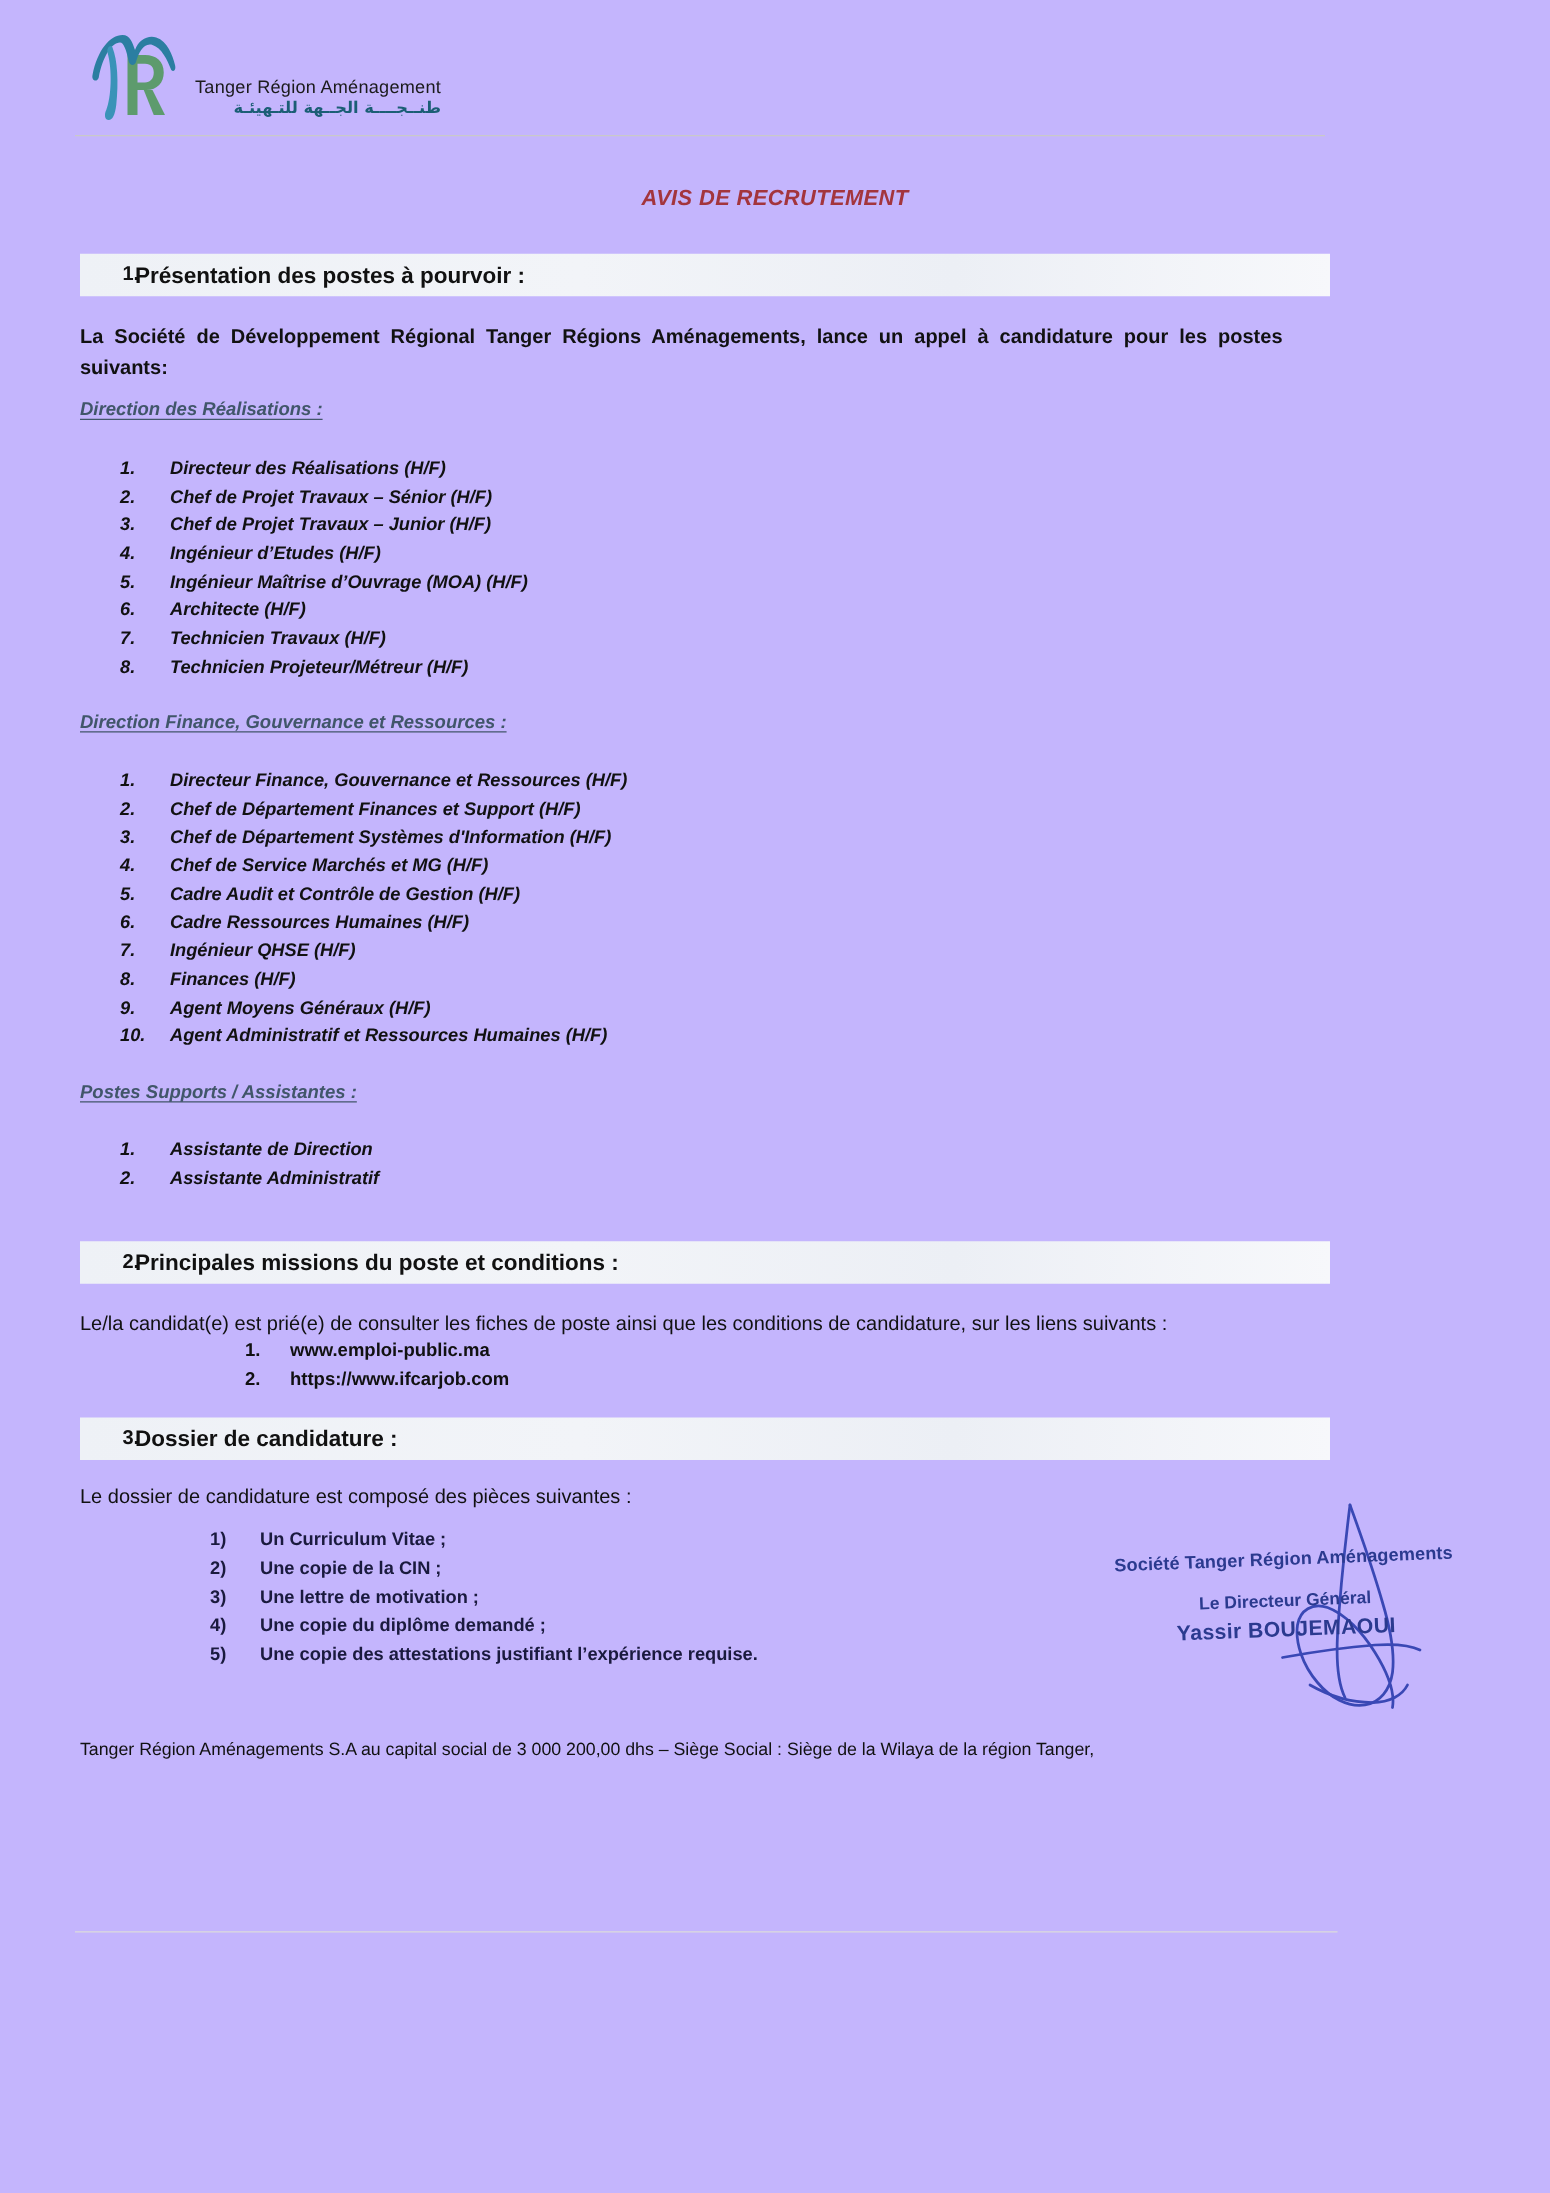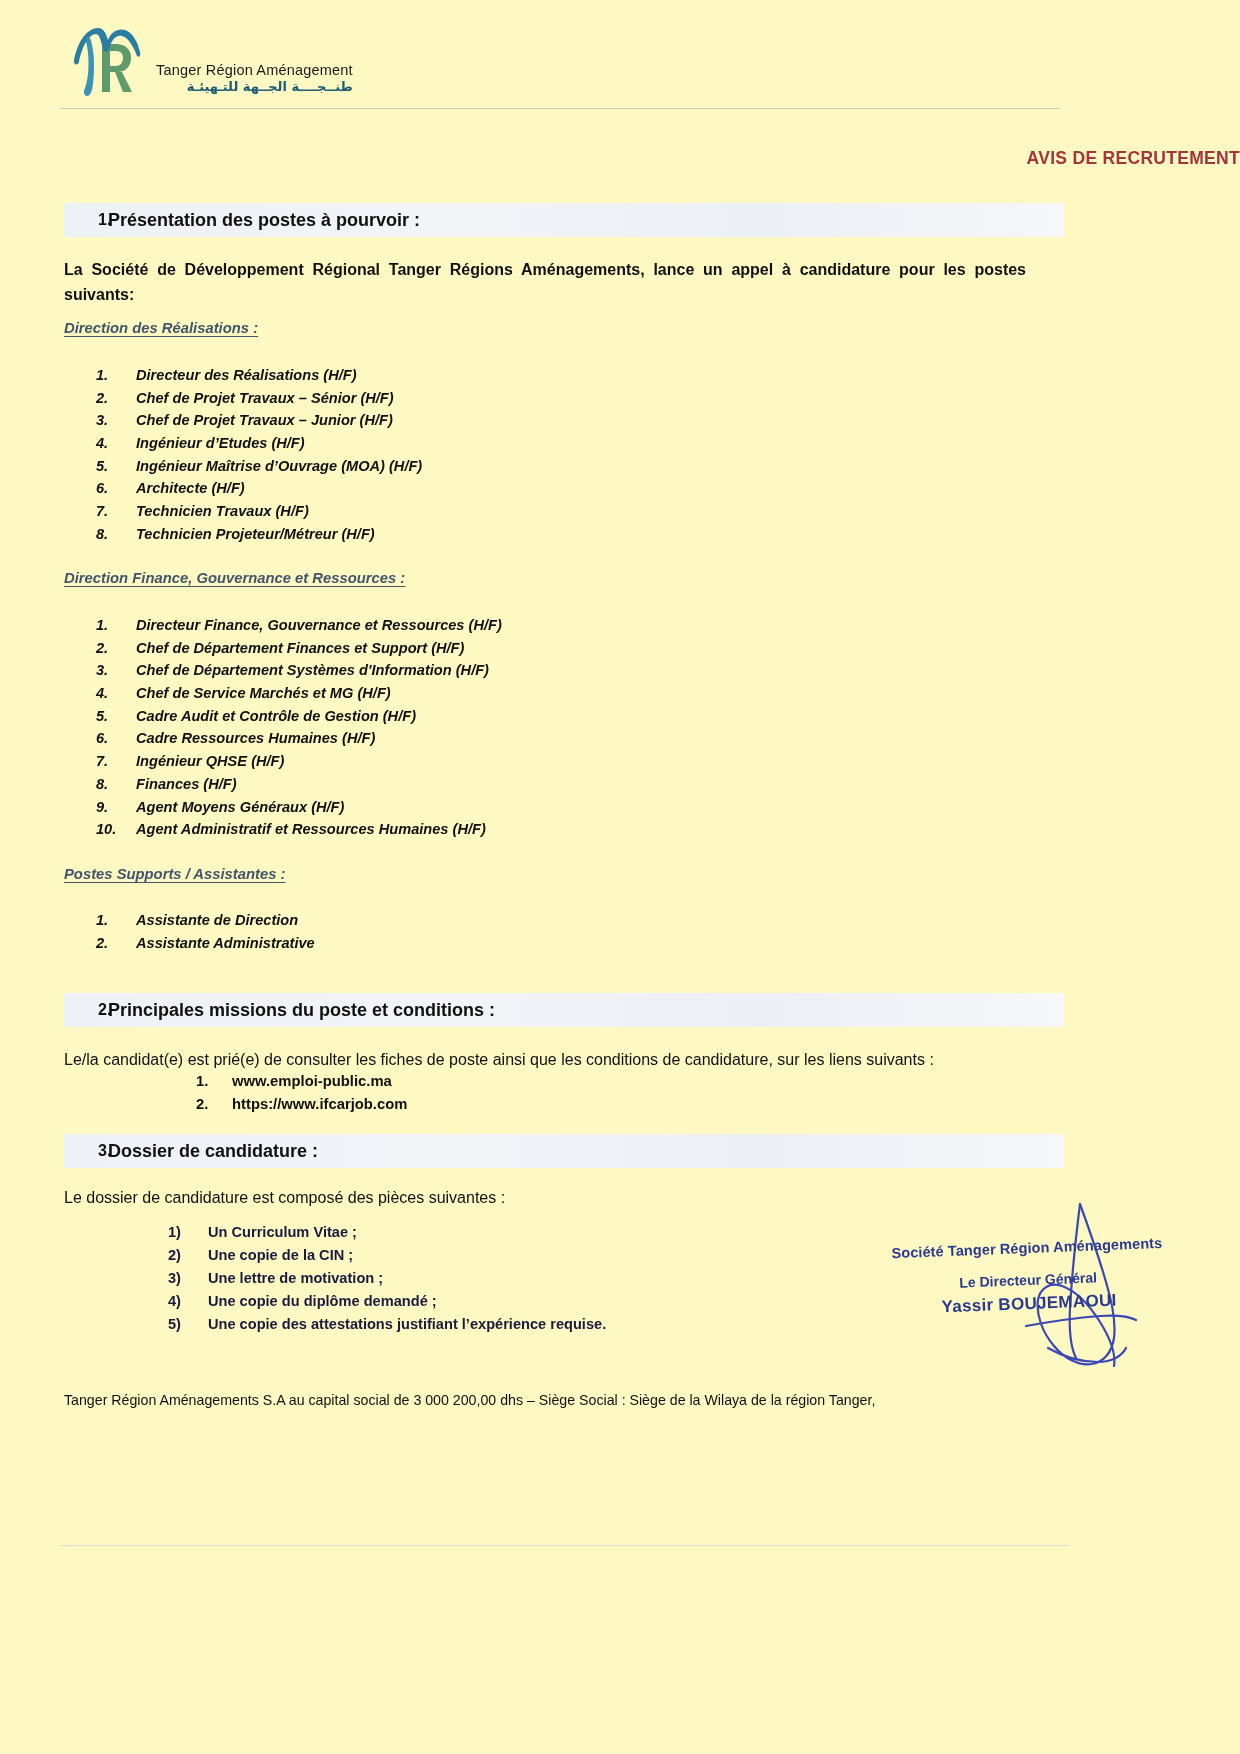--- a/index.html
+++ b/index.html
@@ -14,7 +14,7 @@
     position: relative;
     width: 1240px;
     height: 1754px;
-    background: #fef9c3;
+    background: #c4b5fd;
     overflow: hidden;
   }
 

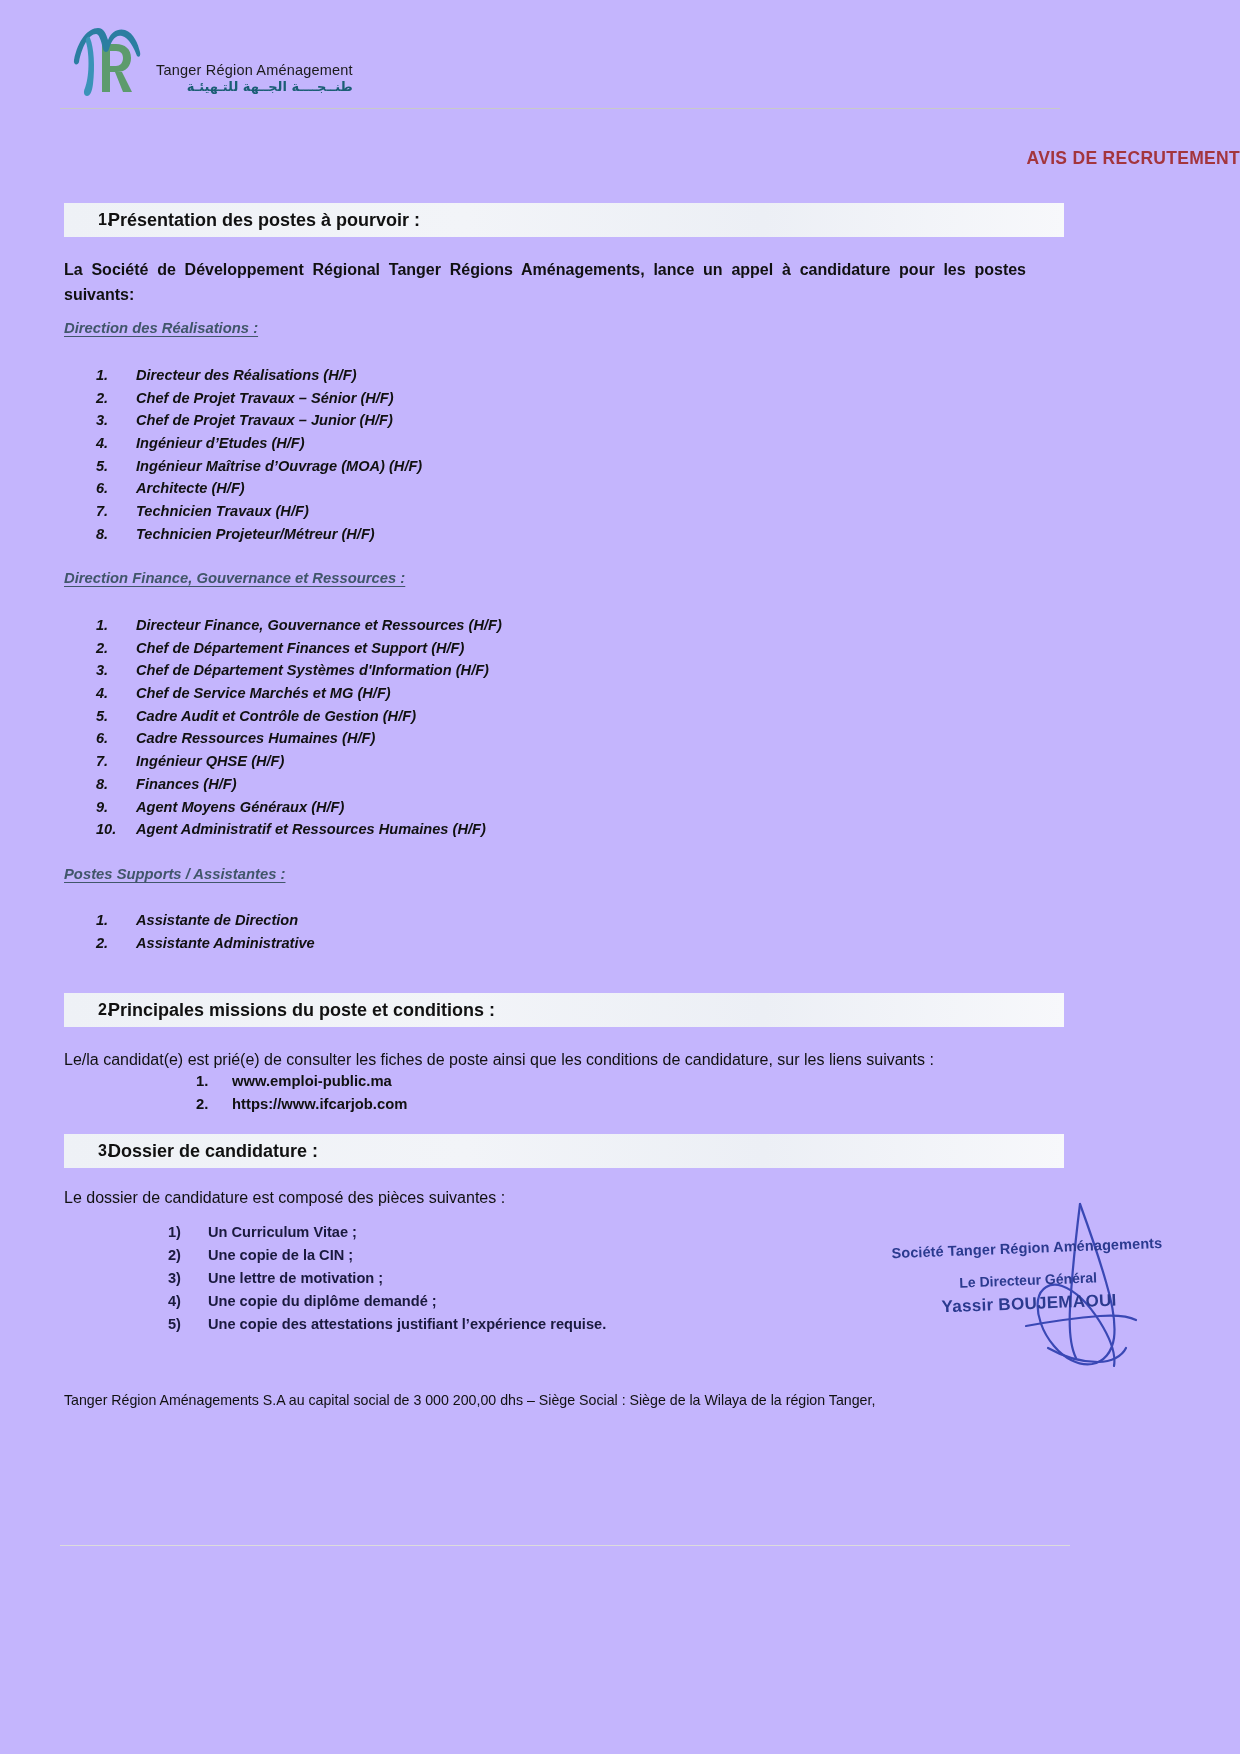--- a/index.html
+++ b/index.html
@@ -64,11 +64,12 @@
     position: absolute;
     top: 148px; left: 0;
     width: 1240px;
-    text-align: right;
+    text-align: center;
     font-size: 17.5px;
     font-weight: bold;
     color: #a3353d;
     letter-spacing: 0.3px;
+    font-style: italic;
   }
 
   

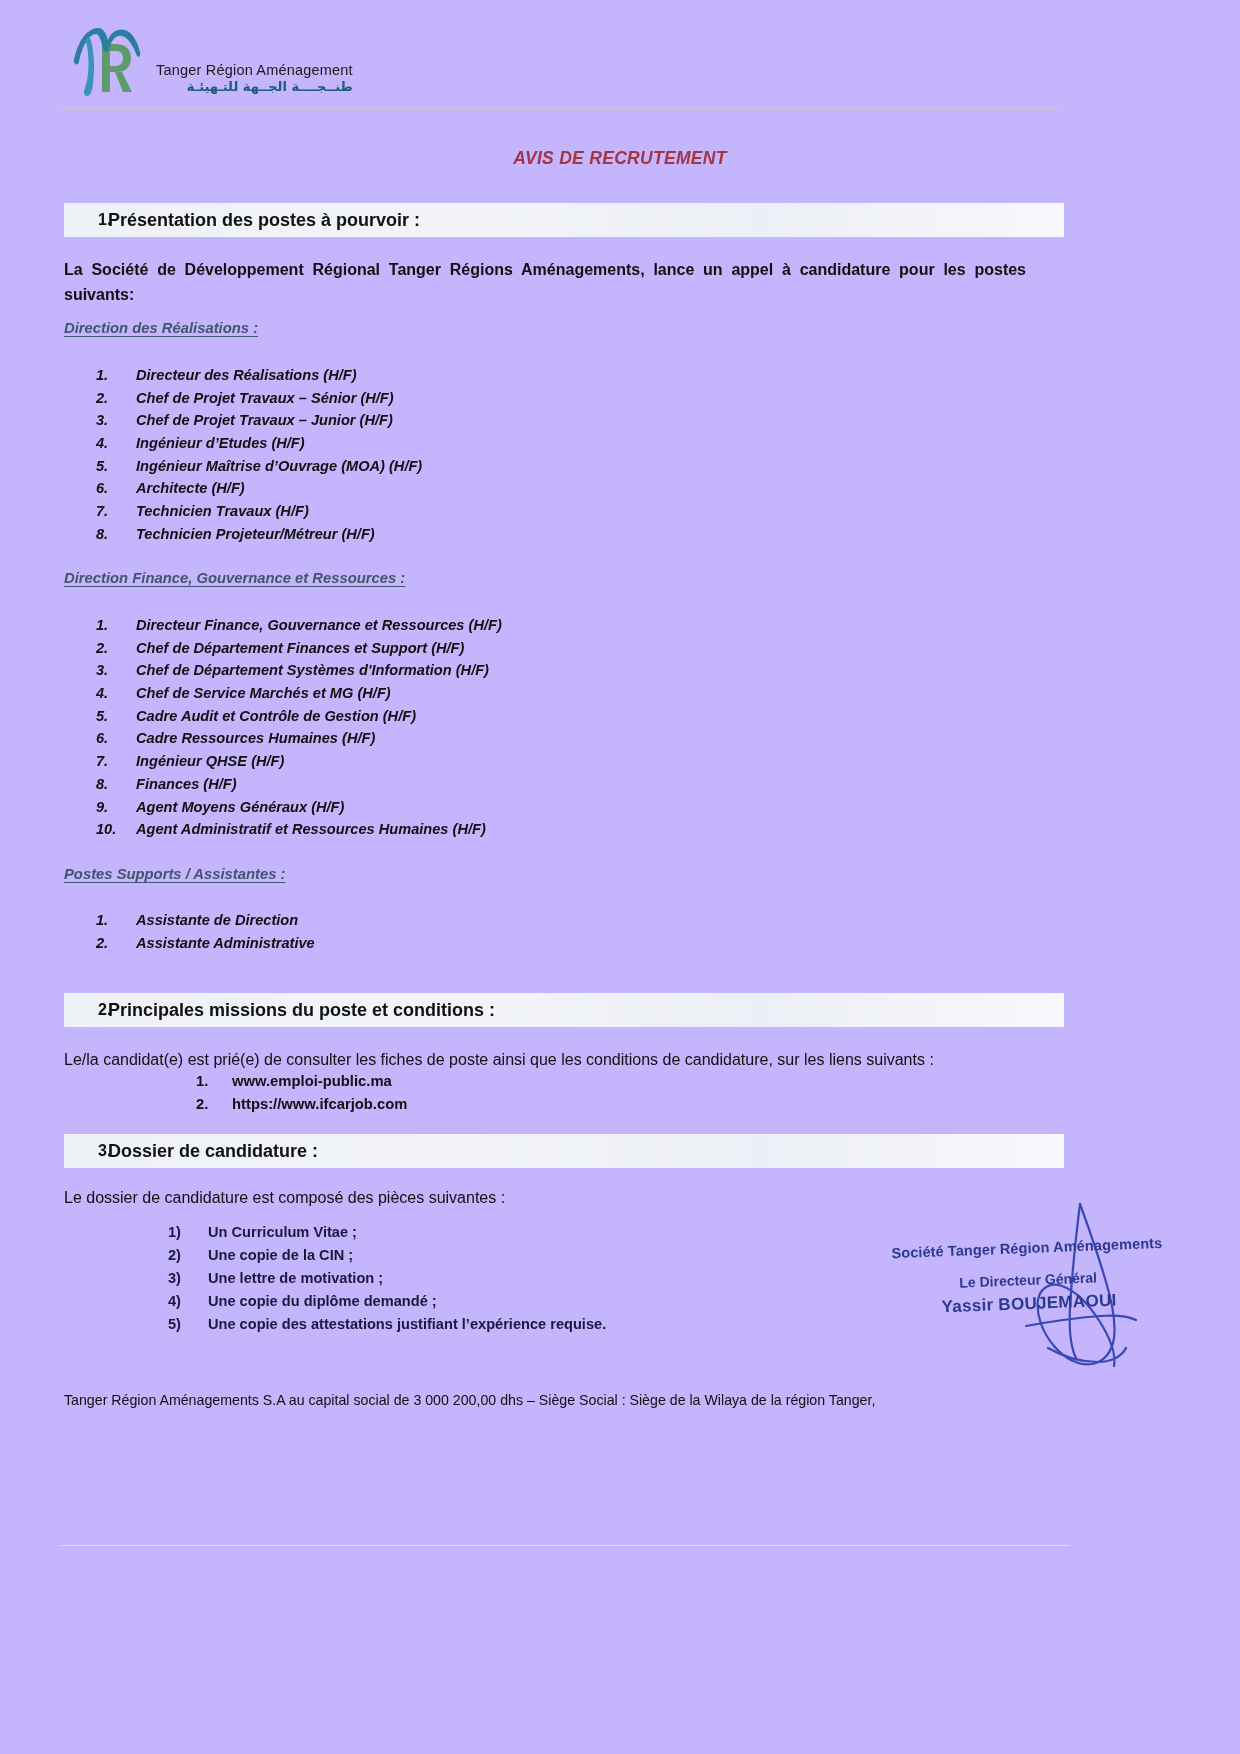--- a/index.html
+++ b/index.html
@@ -352,7 +352,7 @@
       </div>
     <div class="job-row">
         <span class="idx">2.</span>
-        <span class="lbl">Assistante Administrative</span>
+        <span class="lbl">Assistante Administratif</span>
       </div>
   </div>
 

